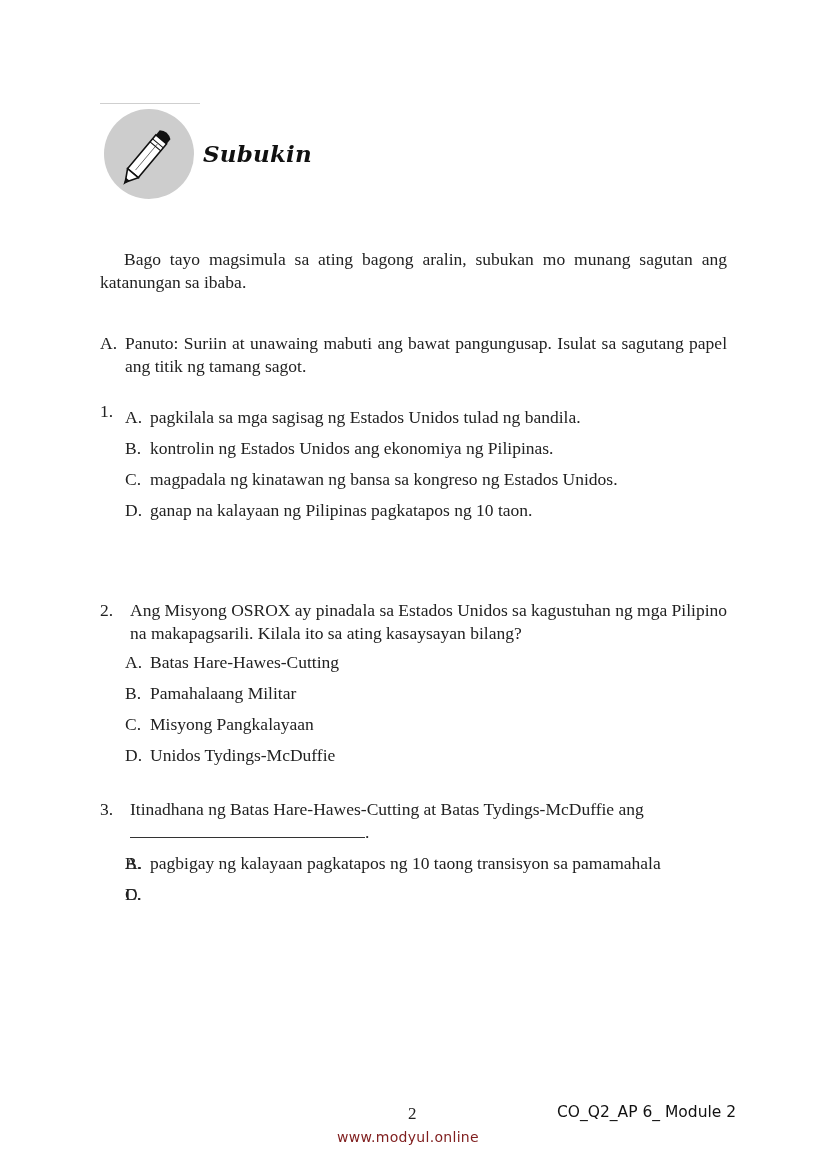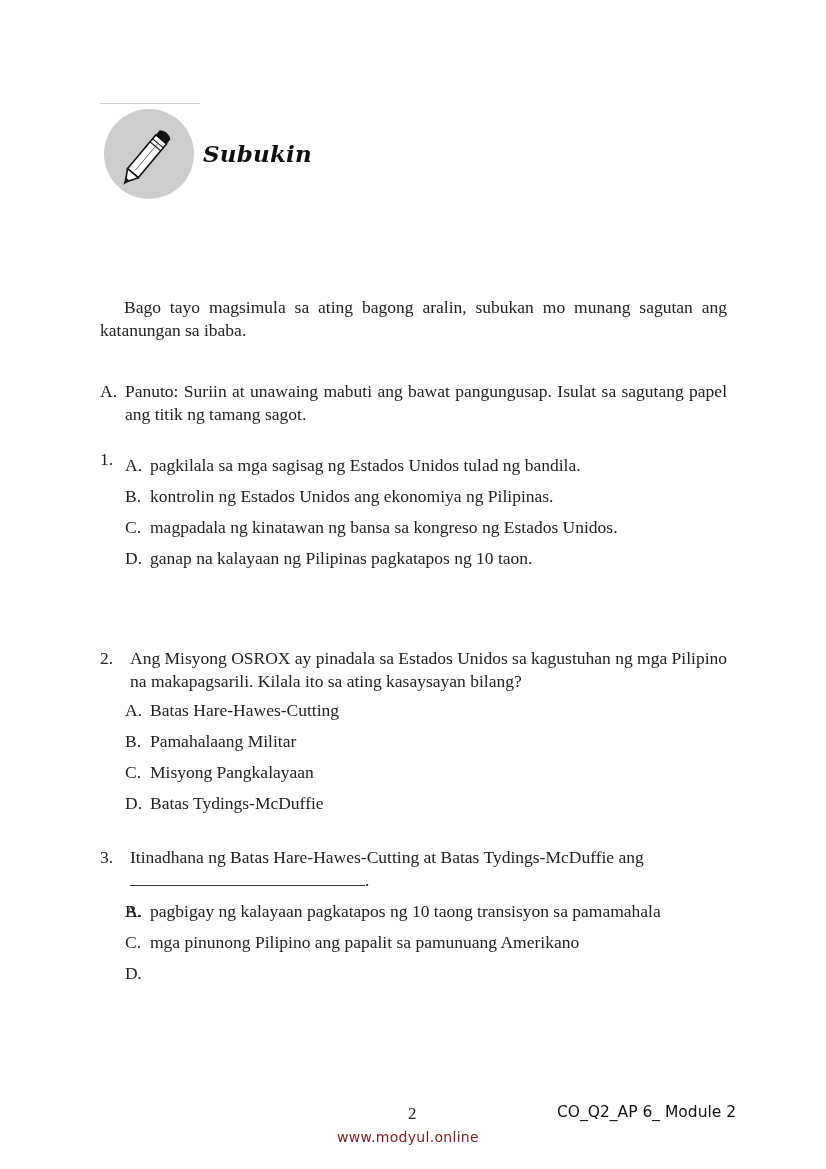--- a/index.html
+++ b/index.html
@@ -13,7 +13,7 @@
     .section-title { position: absolute; left: 203px; top: 136px; font-family: "DejaVu Serif", serif;
       font-weight: bold; font-style: italic; font-size: 23px; color: #111; letter-spacing: 0.2px; }
 
-    .text { font-family: "Liberation Serif", serif; font-size: 17.5px; line-height: 23px; color: #222; margin-top: 48px; }
+    .text { font-family: "Liberation Serif", serif; font-size: 17.5px; line-height: 23px; color: #222; }
     .intro { position: absolute; left: 100px; top: 244px; width: 627px; text-align: justify; text-indent: 24px; }
     .instr { position: absolute; left: 100px; top: 328px; width: 627px; }
     .instr .lbl { position: absolute; left: 0; top: 0; }

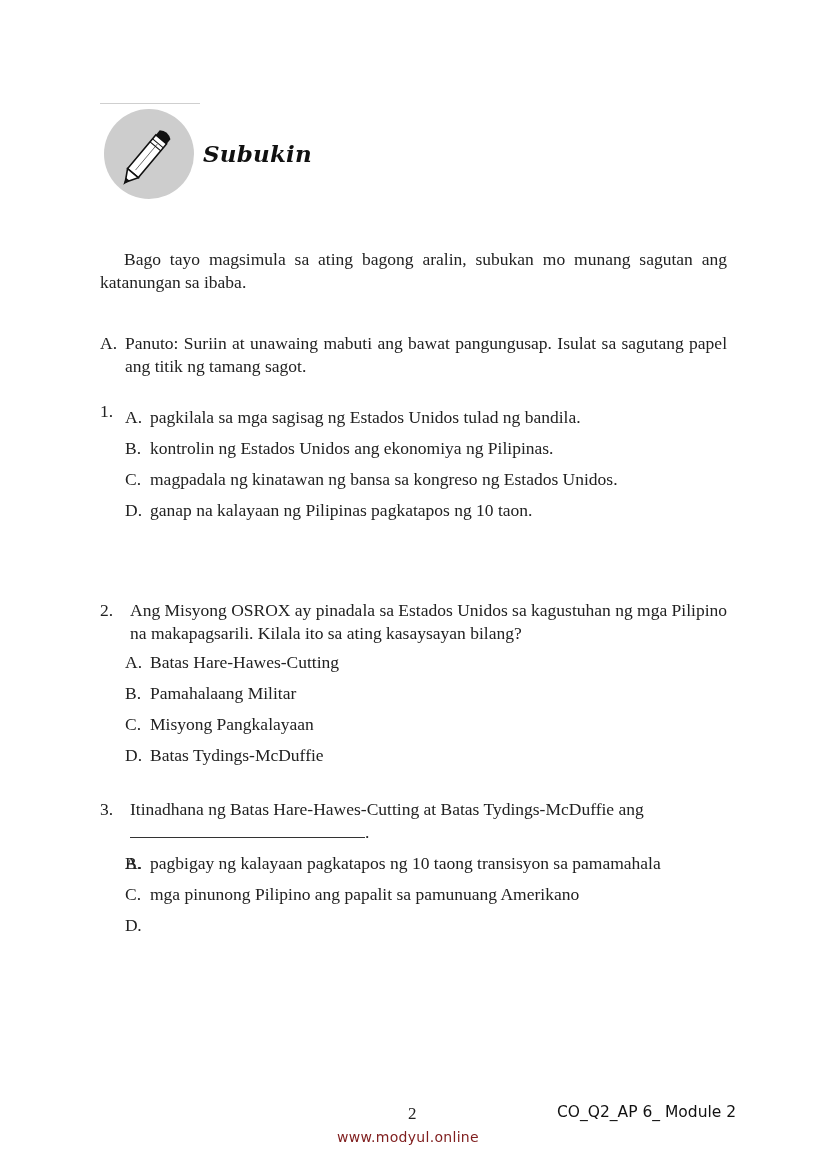--- a/index.html
+++ b/index.html
@@ -72,7 +72,7 @@
     <div class="opt" style="margin-top:6px;"><span class="ol">A.</span><span>Batas Hare-Hawes-Cutting</span></div>
     <div class="opt"><span class="ol">B.</span><span>Pamahalaang Militar</span></div>
     <div class="opt"><span class="ol">C.</span><span>Misyong Pangkalayaan</span></div>
-    <div class="opt"><span class="ol">D.</span><span>Batas Tydings-McDuffie</span></div>
+    <div class="opt"><span class="ol">D.</span><span>Unidos Tydings-McDuffie</span></div>
   </div>
 
   <div class="text q" style="top:794px;">

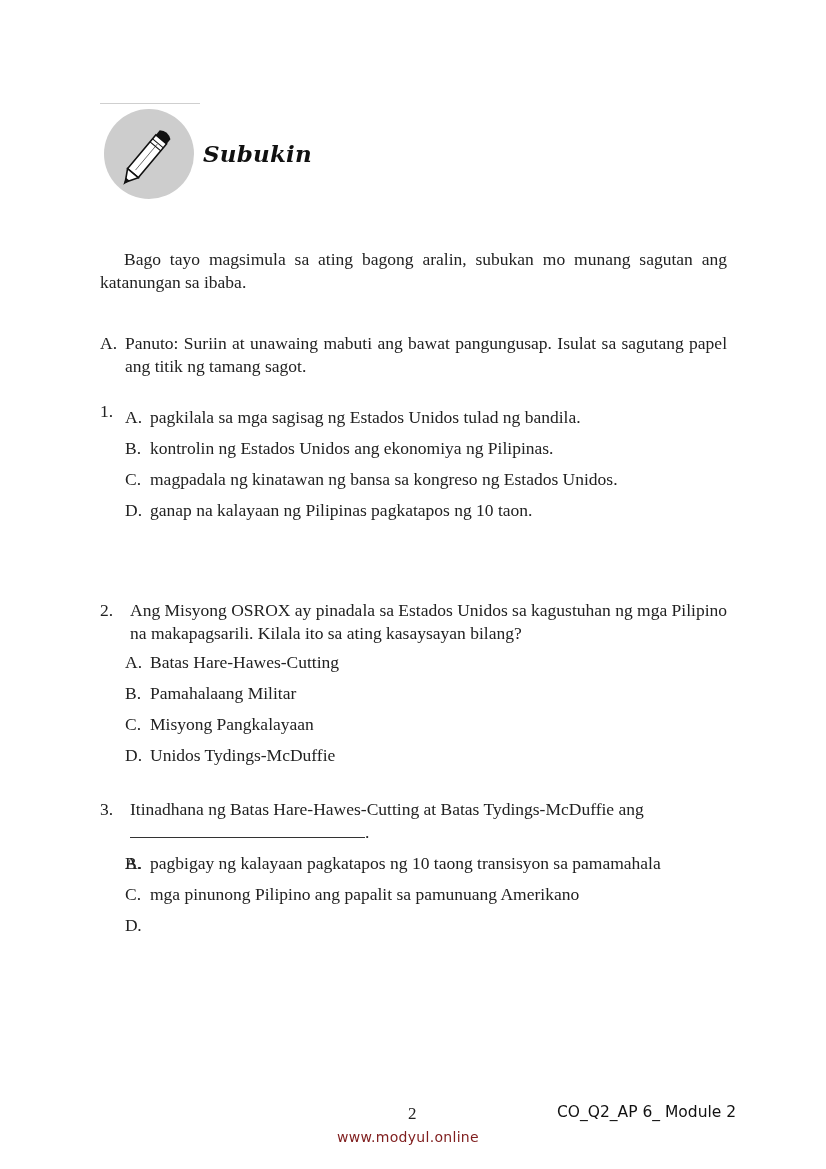--- a/index.html
+++ b/index.html
@@ -80,7 +80,7 @@
     <div class="stem"><span>Itinadhana ng Batas Hare-Hawes-Cutting at Batas Tydings-McDuffie ang</span><br><span class="blank" style="width:235px;"></span><span>.</span></div>
     <div class="opt" style="margin-top:8px;"><span class="ol">A.</span></div>
     <div class="opt" style="text-align-last:left;"><span class="ol">B.</span><span>pagbigay ng kalayaan pagkatapos ng 10 taong transisyon sa pamamahala</span></div>
-    <div class="opt"><span class="ol">C.</span><span>mga pinunong Pilipino ang papalit sa pamunuang Amerikano</span></div>
+    <div class="opt"><span class="ol">C.</span></div>
     <div class="opt" style="letter-spacing:-0.3px;"><span class="ol">D.</span></div>
   </div>
 

